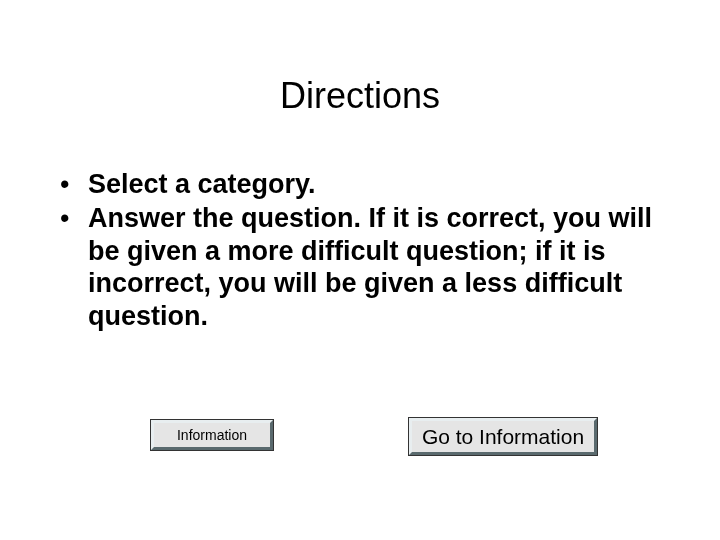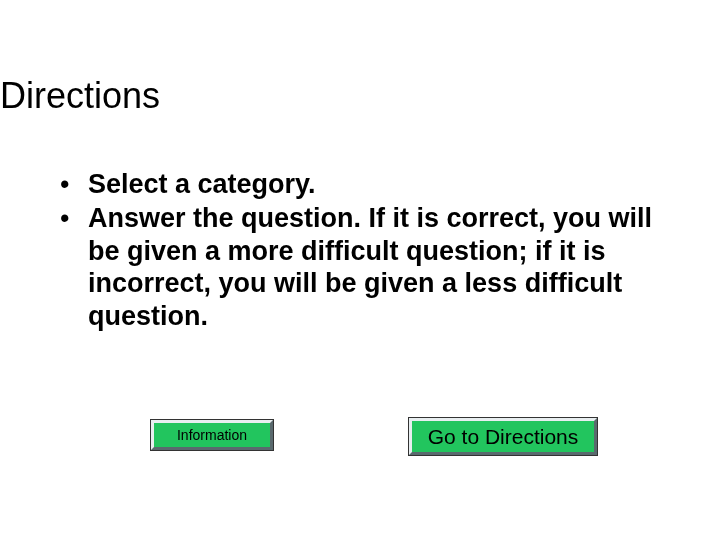--- a/index.html
+++ b/index.html
@@ -19,6 +19,7 @@
       top: 75px;
       left: 0;
       width: 100%;
+      text-align: center;
       font-size: 36px;
       color: #000;
       font-weight: normal;

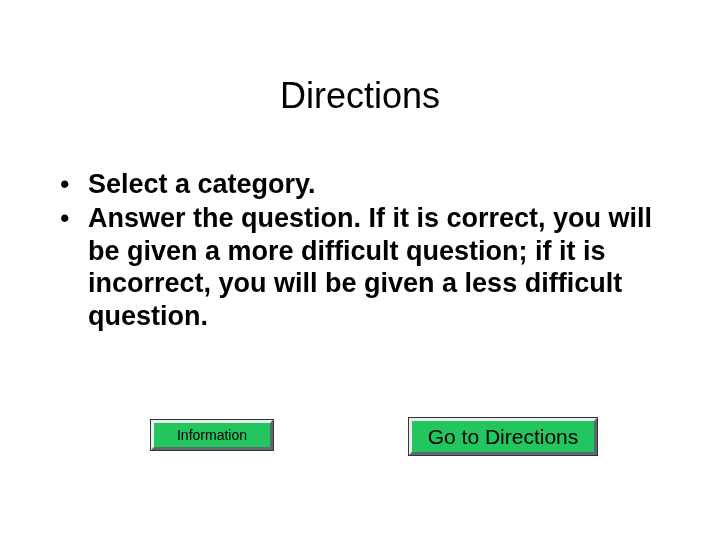--- a/index.html
+++ b/index.html
@@ -56,7 +56,7 @@
     }
     .btn {
       position: absolute;
-      background: #22c55e;
+      background: #e5e5e5;
       border: 3px solid;
       border-top-color: #e8eef0;
       border-left-color: #e8eef0;

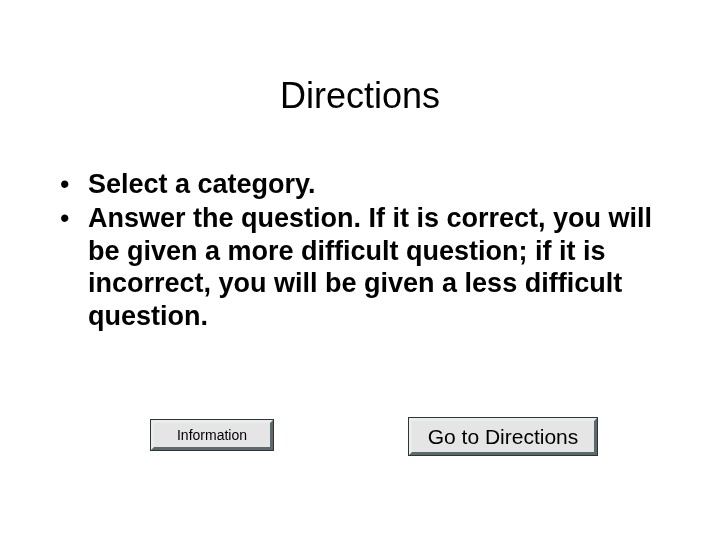--- a/index.html
+++ b/index.html
@@ -106,7 +106,7 @@
     <span>Information</span>
   </div>
   <div class="btn btn-goto">
-    <span>Go to Directions</span>
+    <span>Go to Information</span>
   </div>
 </div>
 

